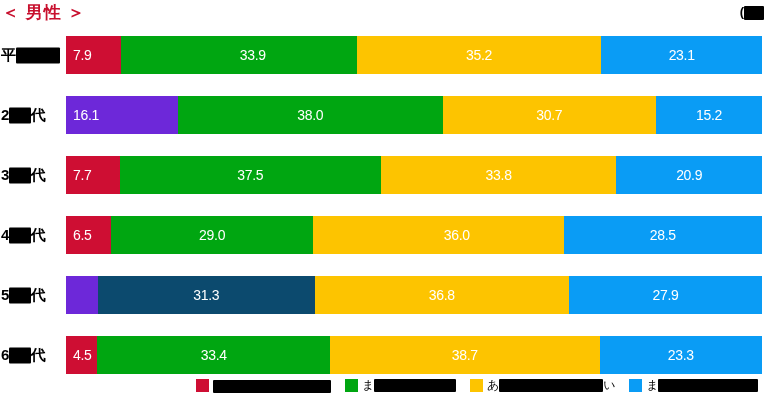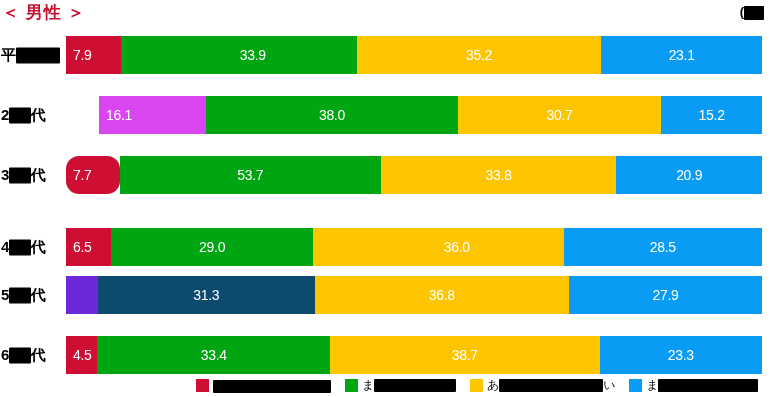--- a/index.html
+++ b/index.html
@@ -154,7 +154,7 @@
     <div class="chart-row" style="top: 68px;">
       <div class="row-label"><span>2</span><span class="redact" style="width: 22px; height: 16px;"></span><span>代</span></div>
       <div class="bar-track">
-        <div class="bar-seg seg-first" style="background: #d946ef; width: 16.1%; margin-left: 33px;">
+        <div class="bar-seg seg-first" style="background: #6d28d9; width: 16.1%;">
           <span class="seg-value">16.1</span>
         </div>
         <div class="bar-seg" style="background: rgb(0, 166, 17); width: 38%;">

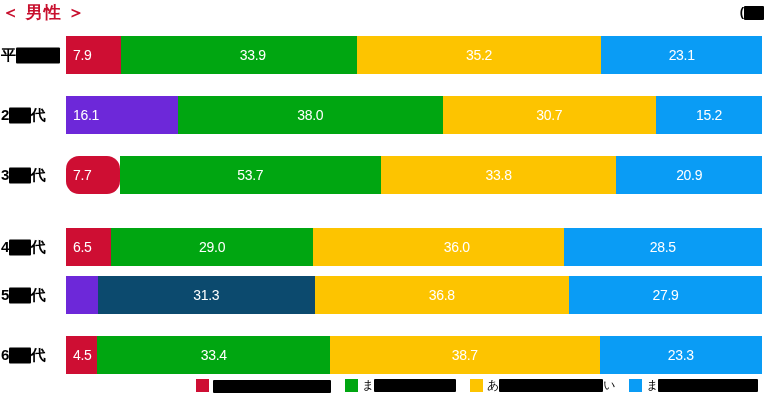--- a/index.html
+++ b/index.html
@@ -171,7 +171,7 @@
     <div class="chart-row" style="top: 128px;">
       <div class="row-label"><span>3</span><span class="redact" style="width: 22px; height: 16px;"></span><span>代</span></div>
       <div class="bar-track">
-        <div class="bar-seg seg-first" style="background: rgb(206, 14, 51); width: 7.70771%; border-radius: 13px;">
+        <div class="bar-seg seg-first" style="background: rgb(206, 14, 51); width: 7.70771%;">
           <span class="seg-value">7.7</span>
         </div>
         <div class="bar-seg" style="background: rgb(0, 166, 17); width: 37.5375%;">

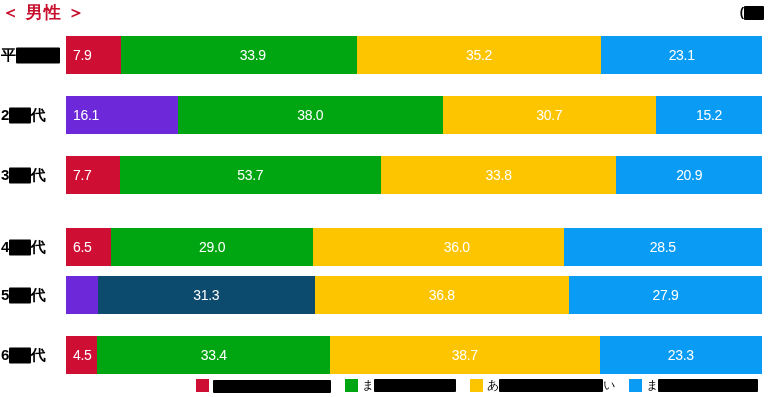--- a/index.html
+++ b/index.html
@@ -175,7 +175,7 @@
           <span class="seg-value">7.7</span>
         </div>
         <div class="bar-seg" style="background: rgb(0, 166, 17); width: 37.5375%;">
-          <span class="seg-value">53.7</span>
+          <span class="seg-value">37.5</span>
         </div>
         <div class="bar-seg" style="background: rgb(253, 196, 0); width: 33.8338%;">
           <span class="seg-value">33.8</span>

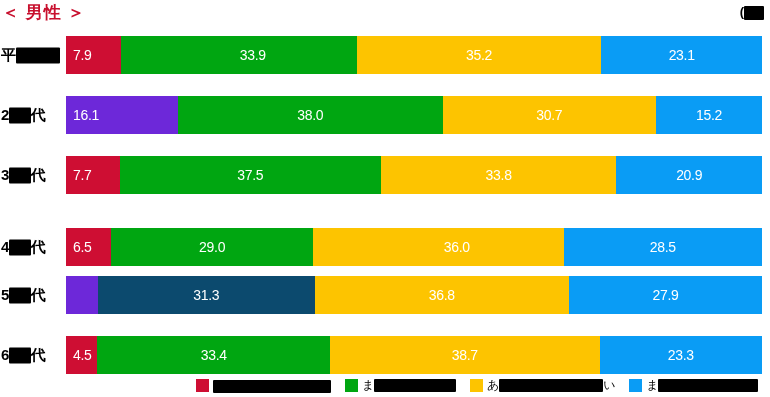--- a/index.html
+++ b/index.html
@@ -185,7 +185,7 @@
         </div>
       </div>
     </div>
-    <div class="chart-row" style="top: 200px;">
+    <div class="chart-row" style="top: 188px;">
       <div class="row-label"><span>4</span><span class="redact" style="width: 22px; height: 16px;"></span><span>代</span></div>
       <div class="bar-track">
         <div class="bar-seg seg-first" style="background: rgb(206, 14, 51); width: 6.5%;">

